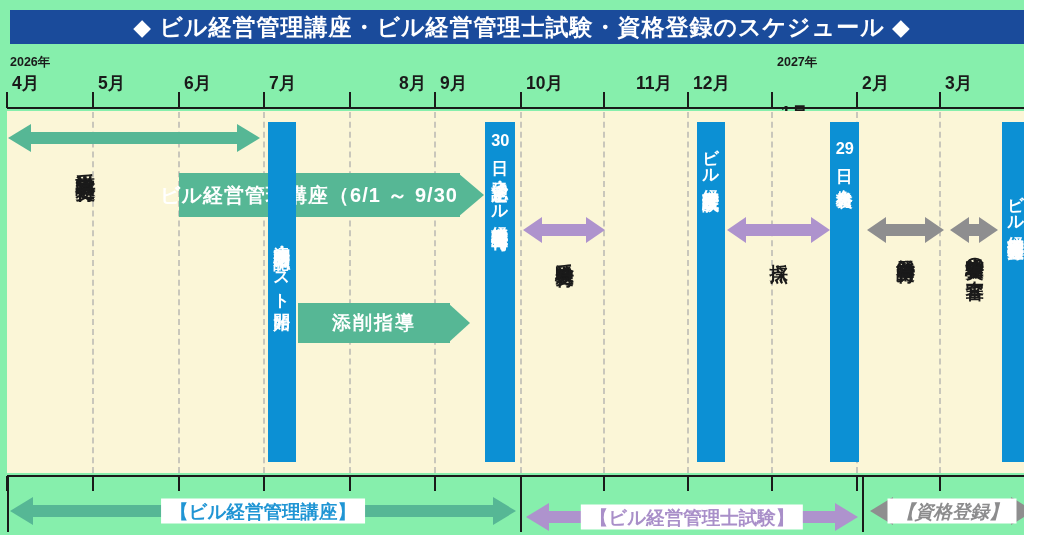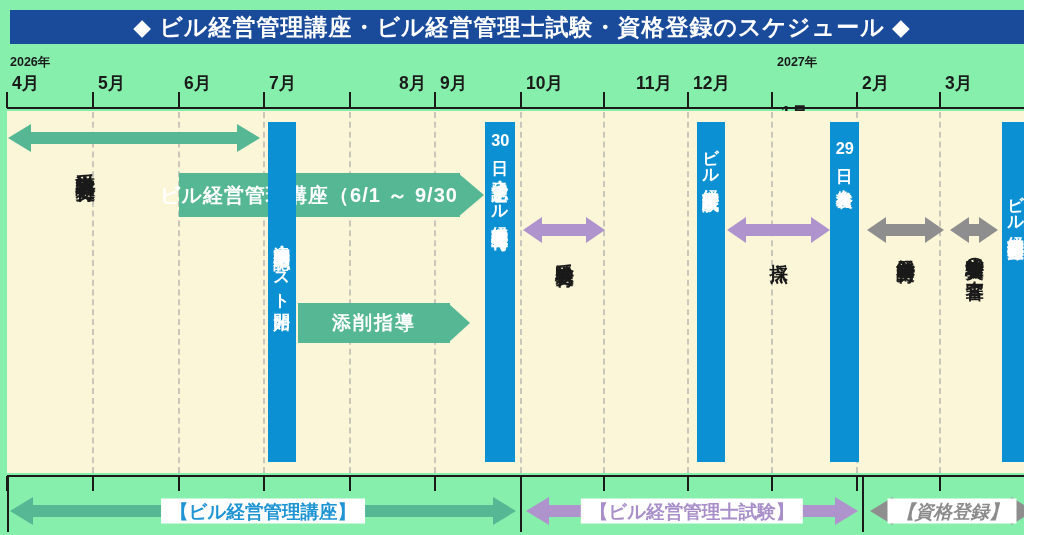--- a/index.html
+++ b/index.html
@@ -179,7 +179,7 @@
     <span class="hr"></span>
     <span class="plabel pl-green">【ビル経営管理講座】</span>
   </div>
-  <div class="phase darrow sz28" style="left:526px;width:332px;--ac:#ae93cd;">
+  <div class="phase darrow sz28" style="left:526px;width:332px;margin-top:6px;--ac:#ae93cd;">
     <span class="hl"></span>
     <span class="abody"></span>
     <span class="hr"></span>

